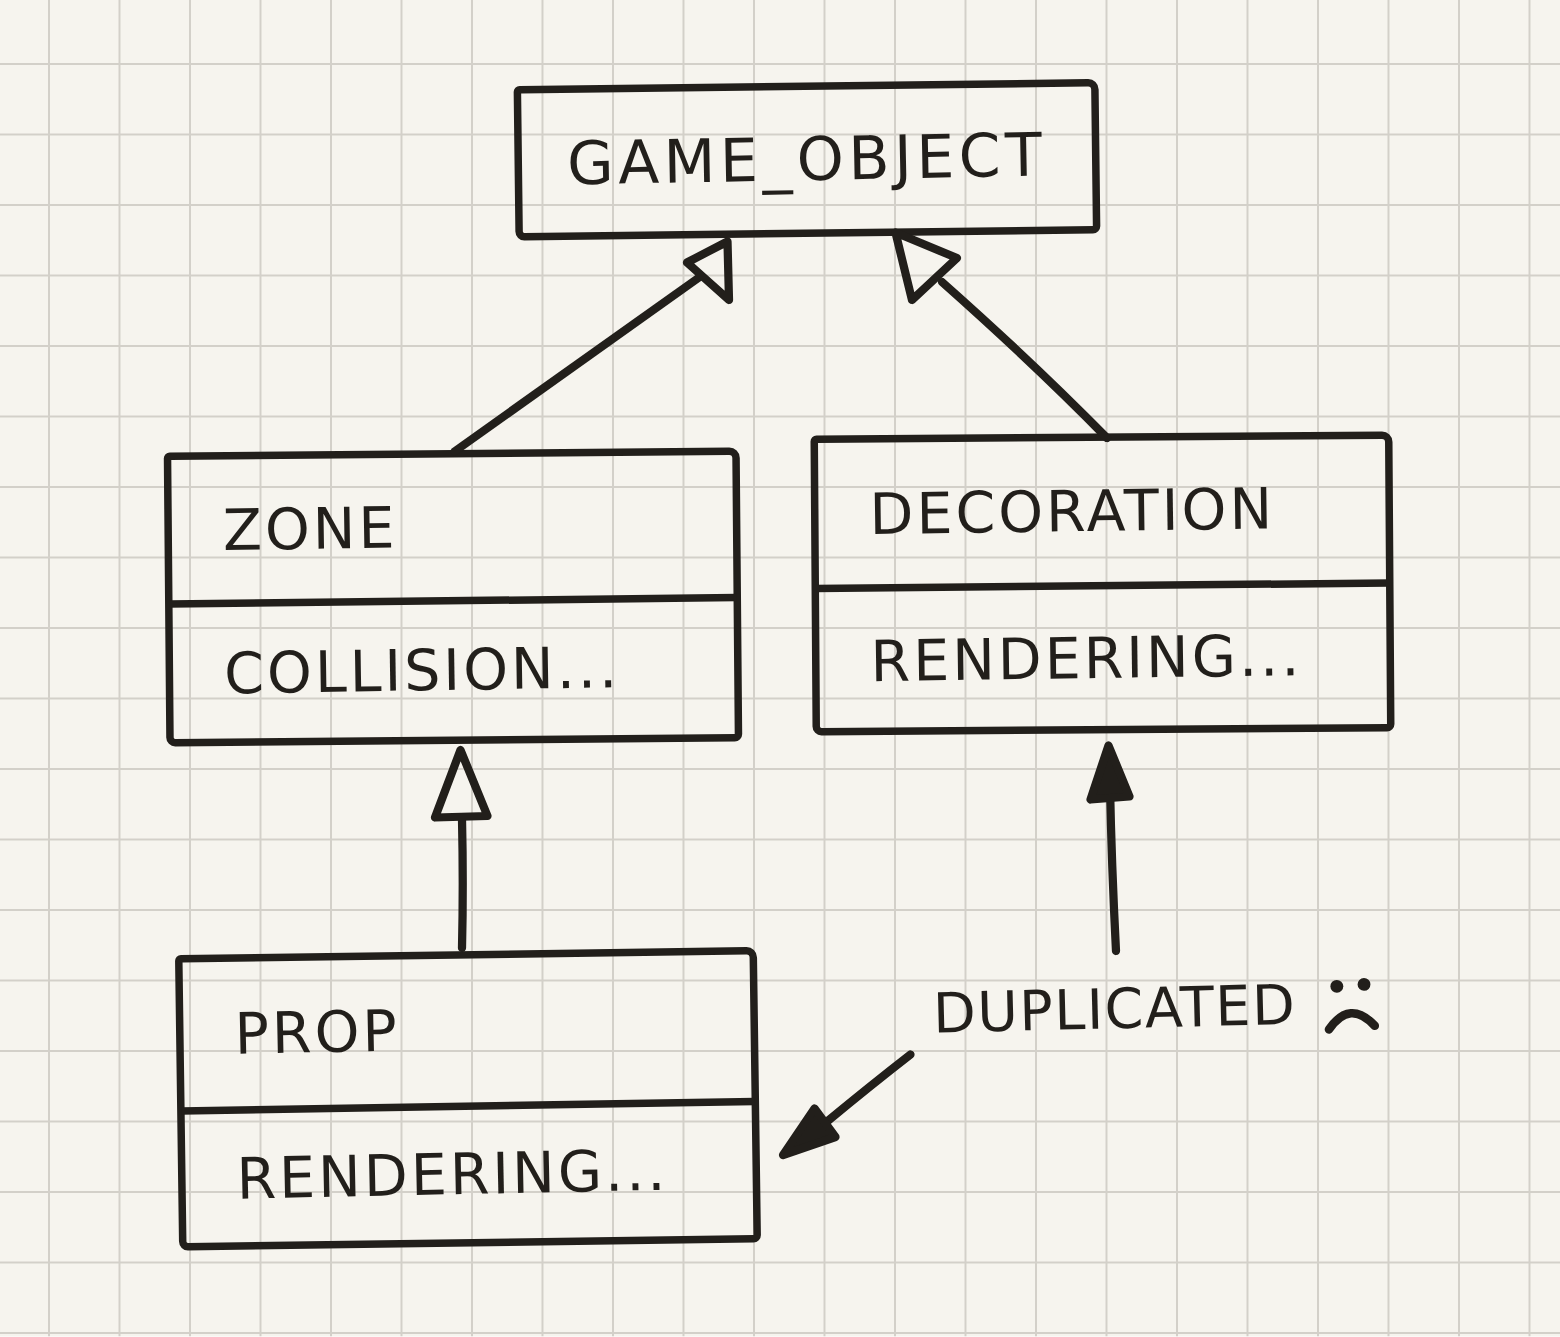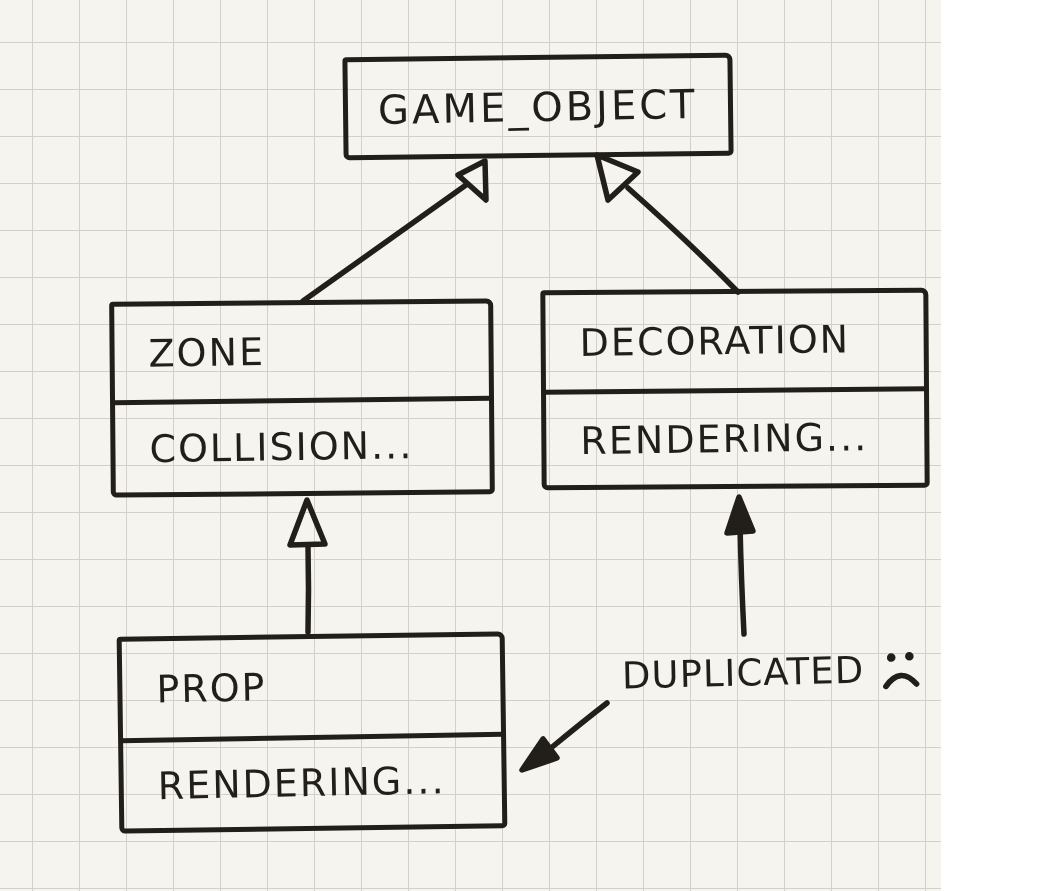--- a/index.html
+++ b/index.html
@@ -13,7 +13,7 @@
 
   #canvas {
     position: relative;
-    width: 941px;
+    width: 1040px;
     height: 891px;
     background-color: var(--paper);
     background-image:

